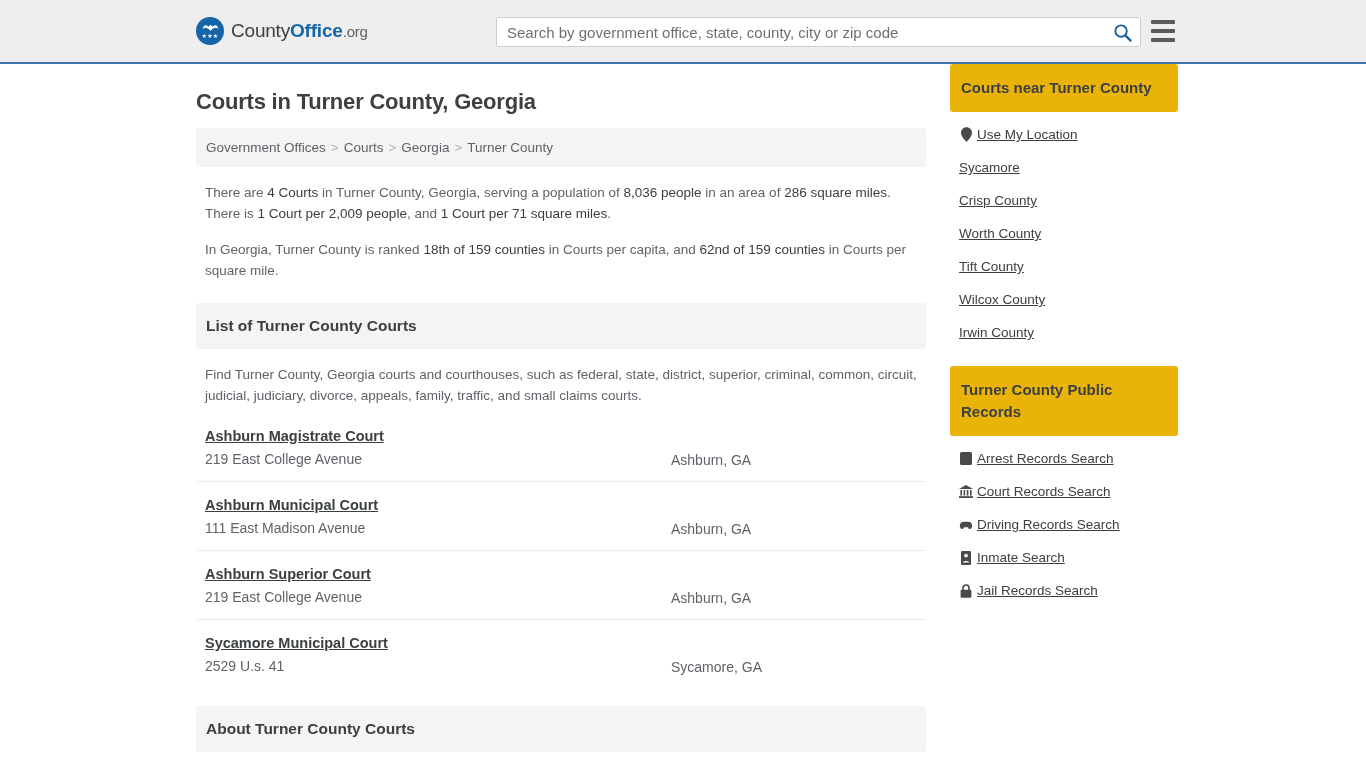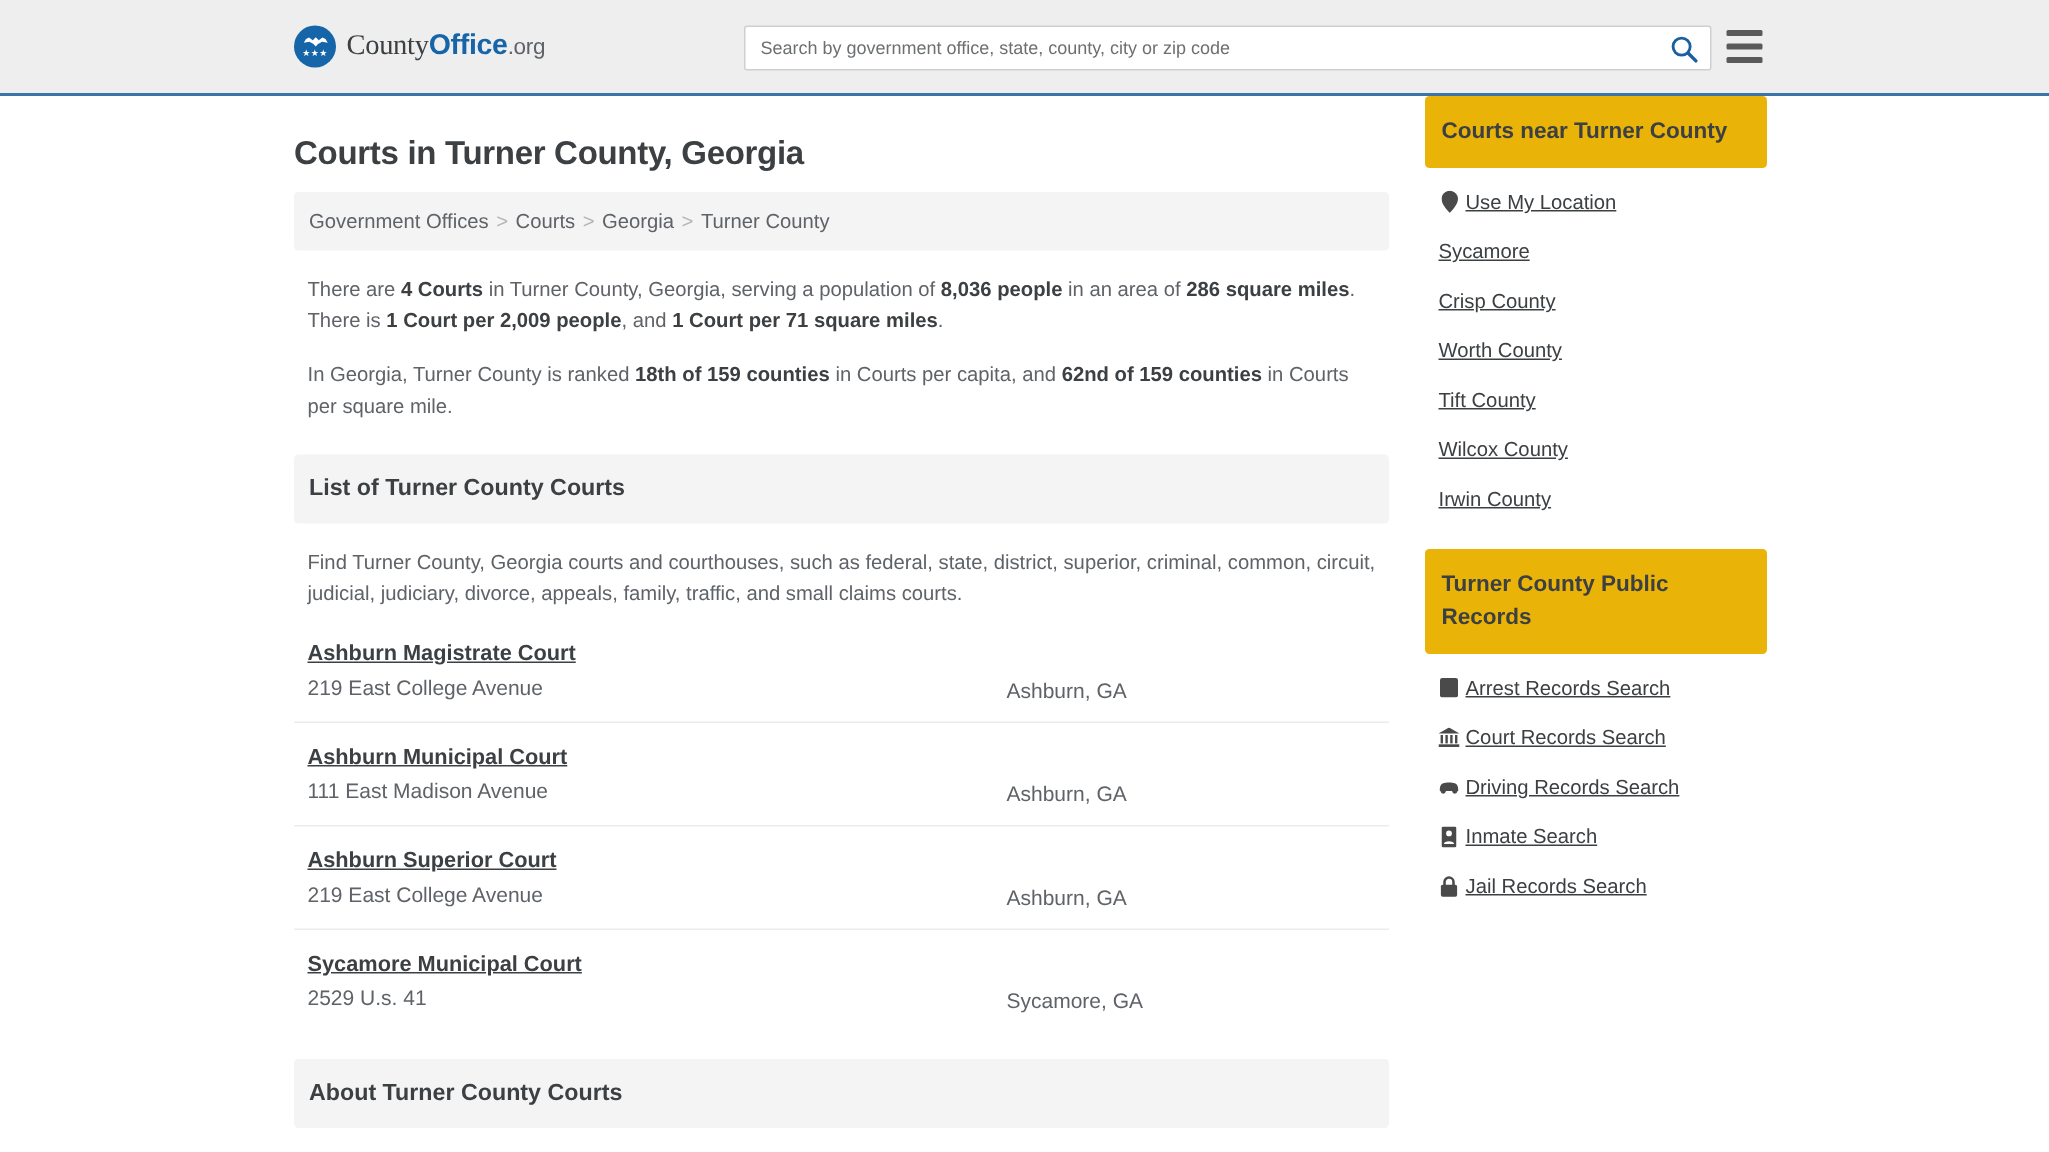--- a/index.html
+++ b/index.html
@@ -57,7 +57,7 @@
     letter-spacing: -0.2px;
     white-space: nowrap;
   }
-  .logo-text .t-county { color: #3c4043; font-family: Liberation Serif, serif; }
+  .logo-text .t-county { color: #3c4043; }
   .logo-text .t-office { color: #1565a8; font-weight: bold; margin-top: 42px; }
   .logo-text .t-org    { color: #5f6368; font-size: 15px; }
 

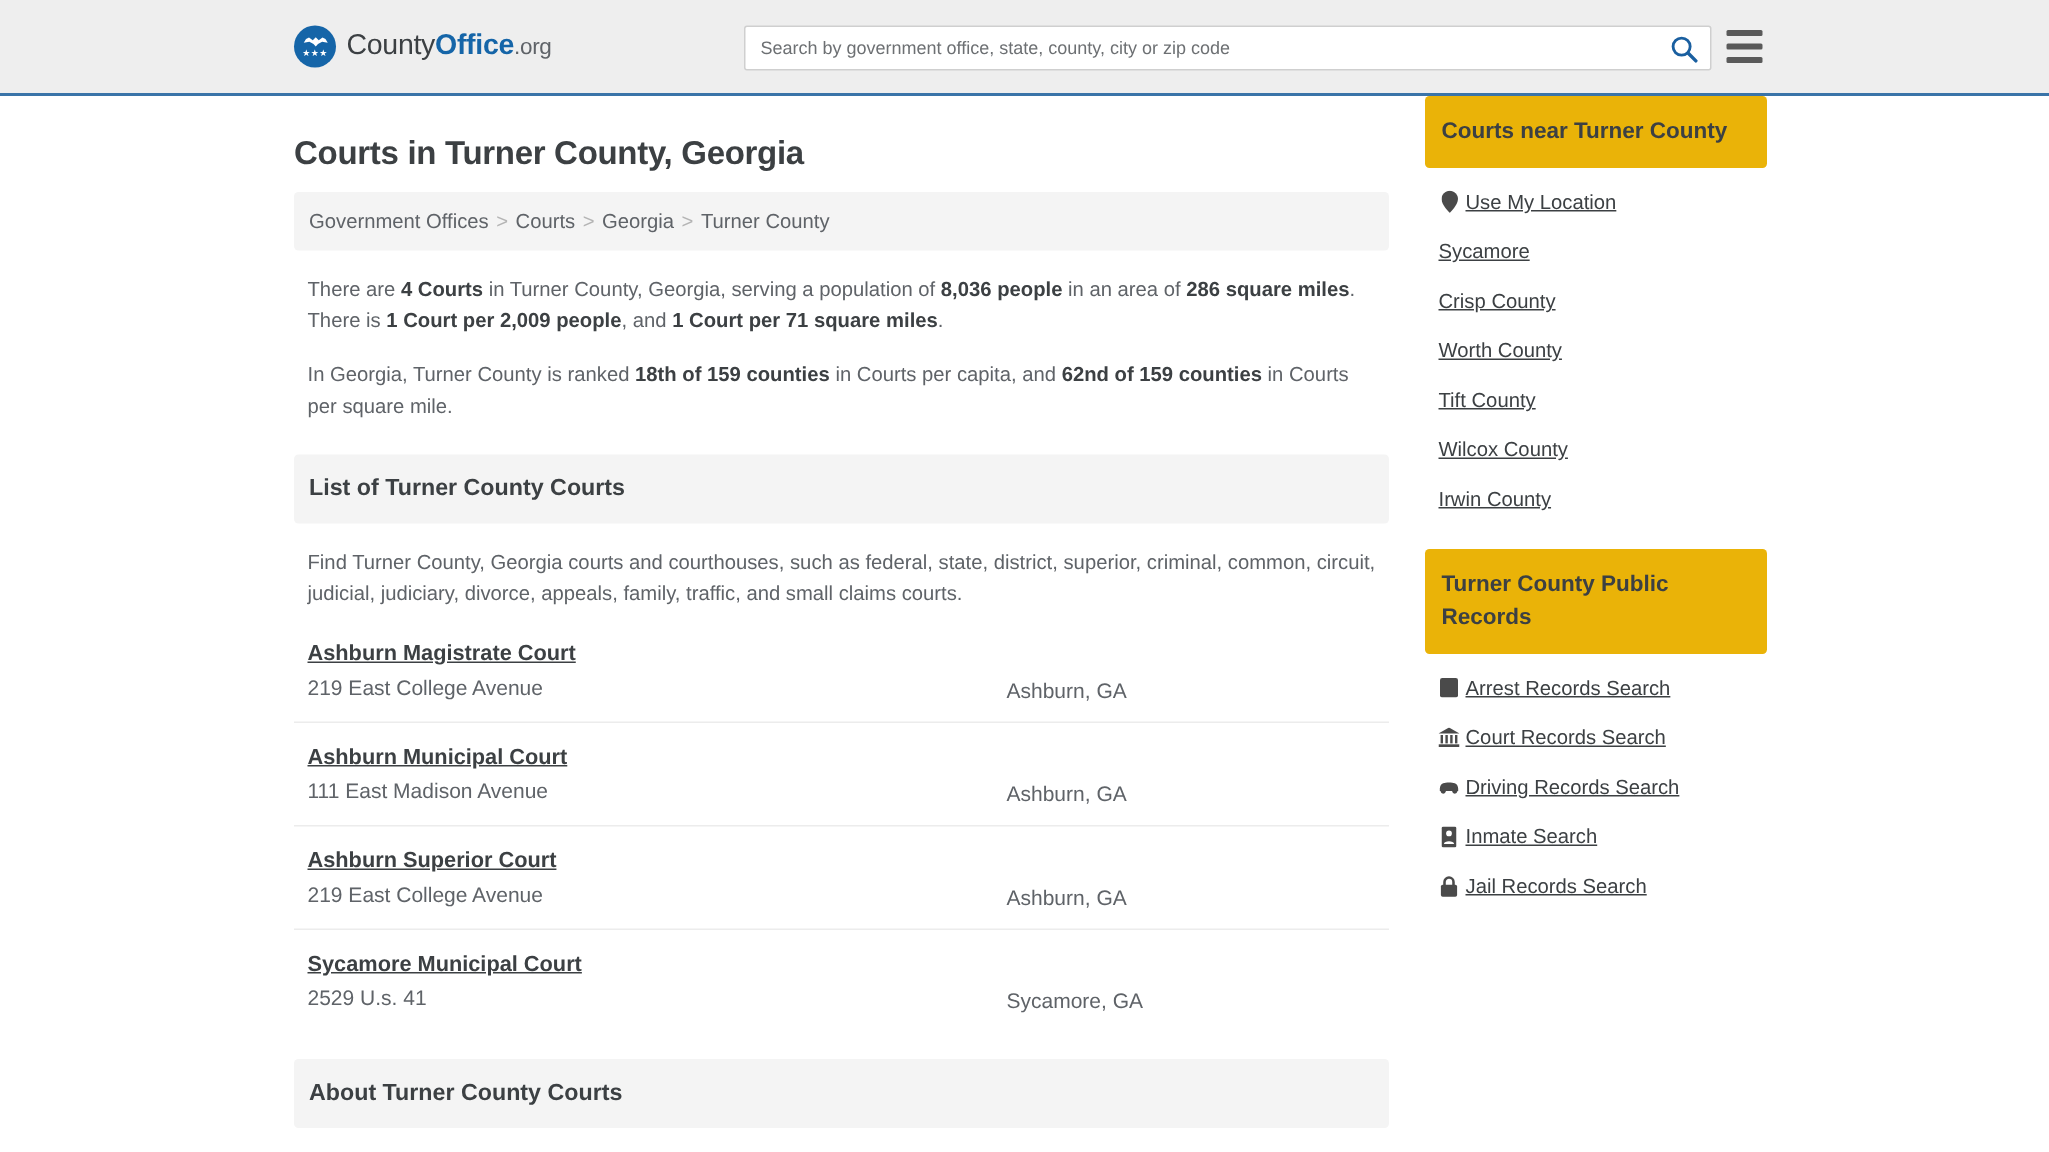--- a/index.html
+++ b/index.html
@@ -79,7 +79,7 @@
     outline: 0;
     height: 28px;
     padding: 0 10px;
-    font-size: 12px;
+    font-size: 15px;
     font-family: "Liberation Sans", sans-serif;
     color: #6d28d9;
     background: transparent;

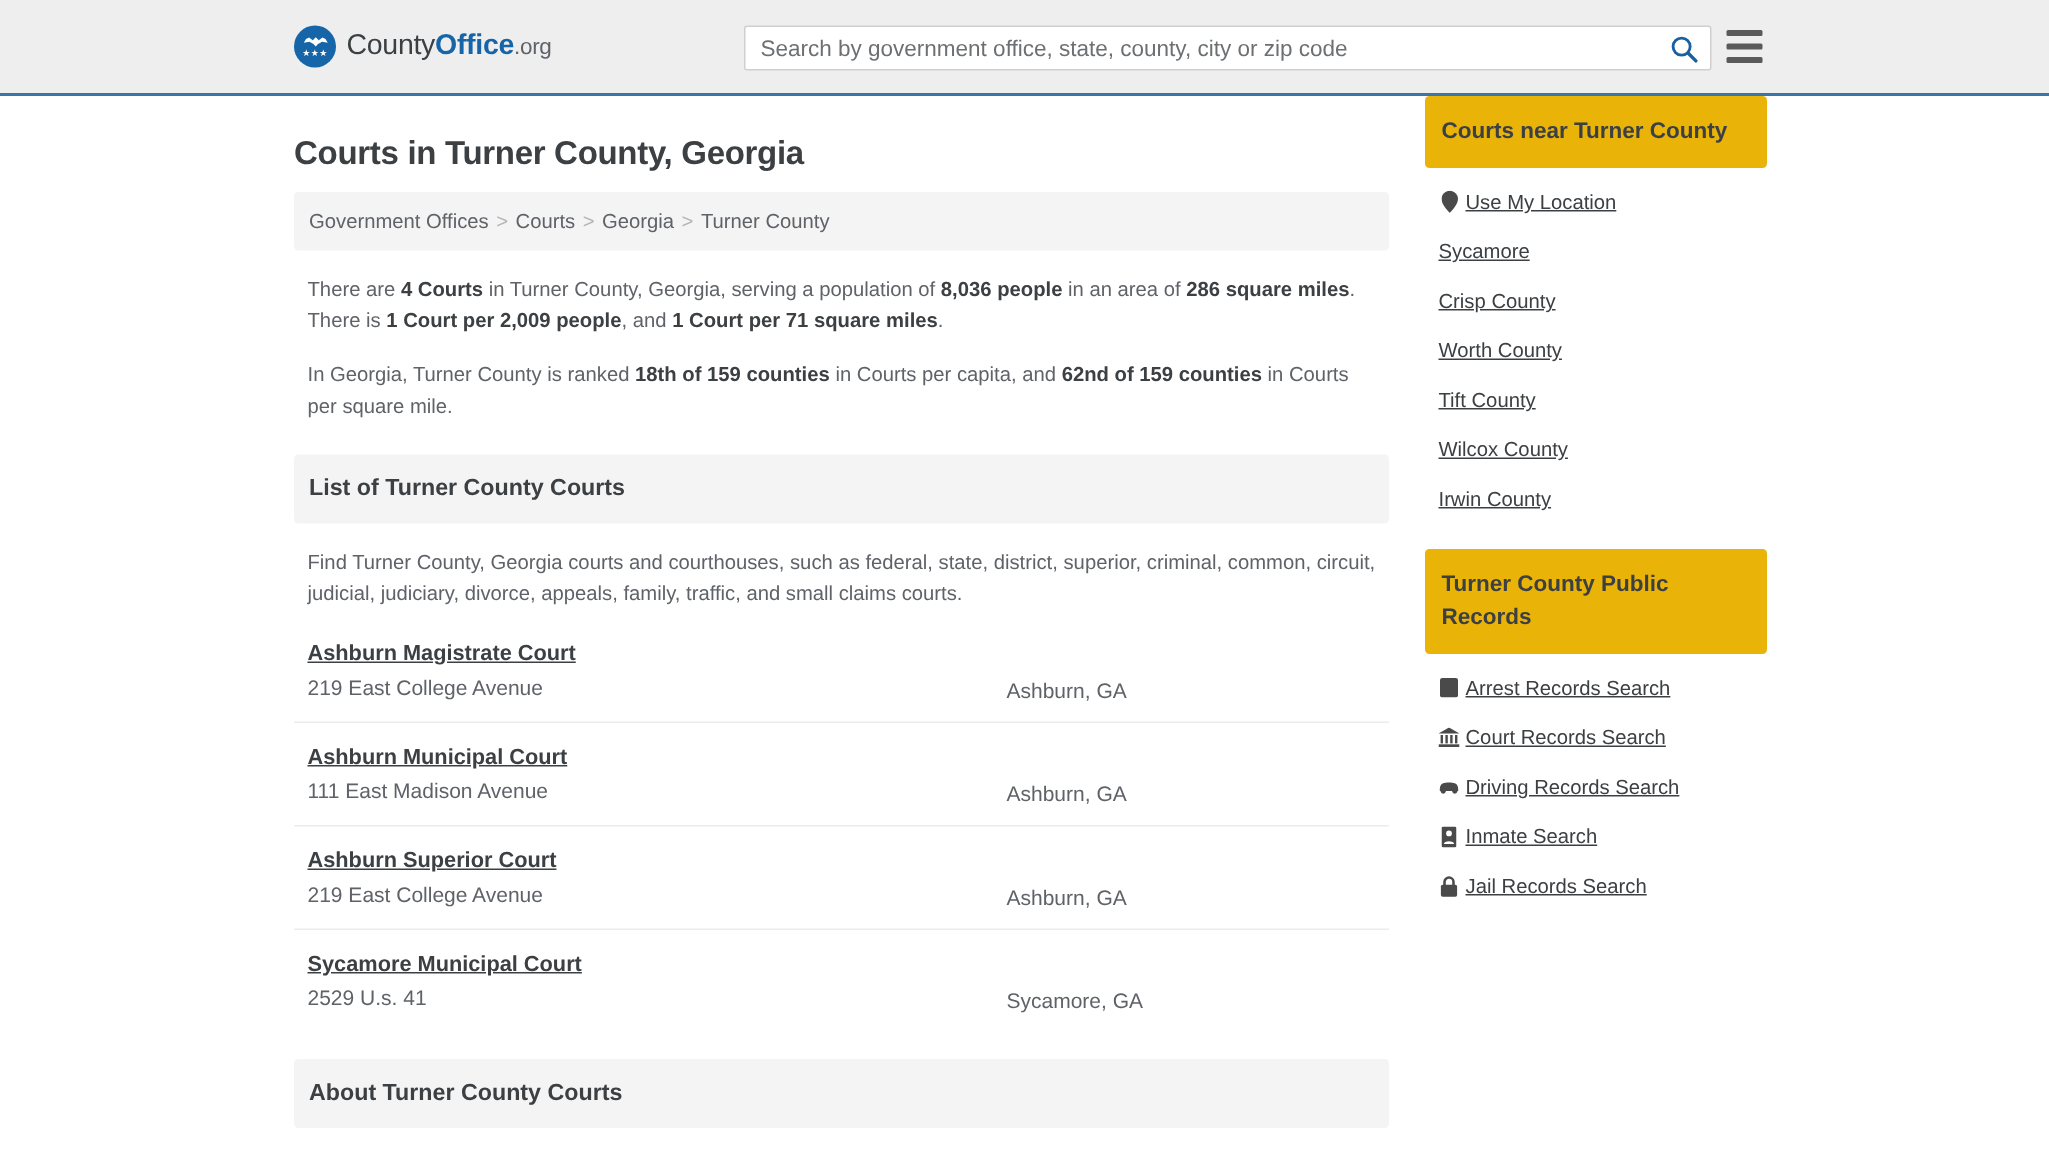--- a/index.html
+++ b/index.html
@@ -156,7 +156,7 @@
     padding: 0 9px;
   }
   .body-text p { margin: 15px 0 0 0; }
-  .body-text b { color: #3c4043; font-weight: bold; }
+  .body-text b { color: #3c4043; font-weight: normal; }
 
   .intro-block { margin-bottom: 22px; }
   .section-desc { margin-bottom: 7px; }

